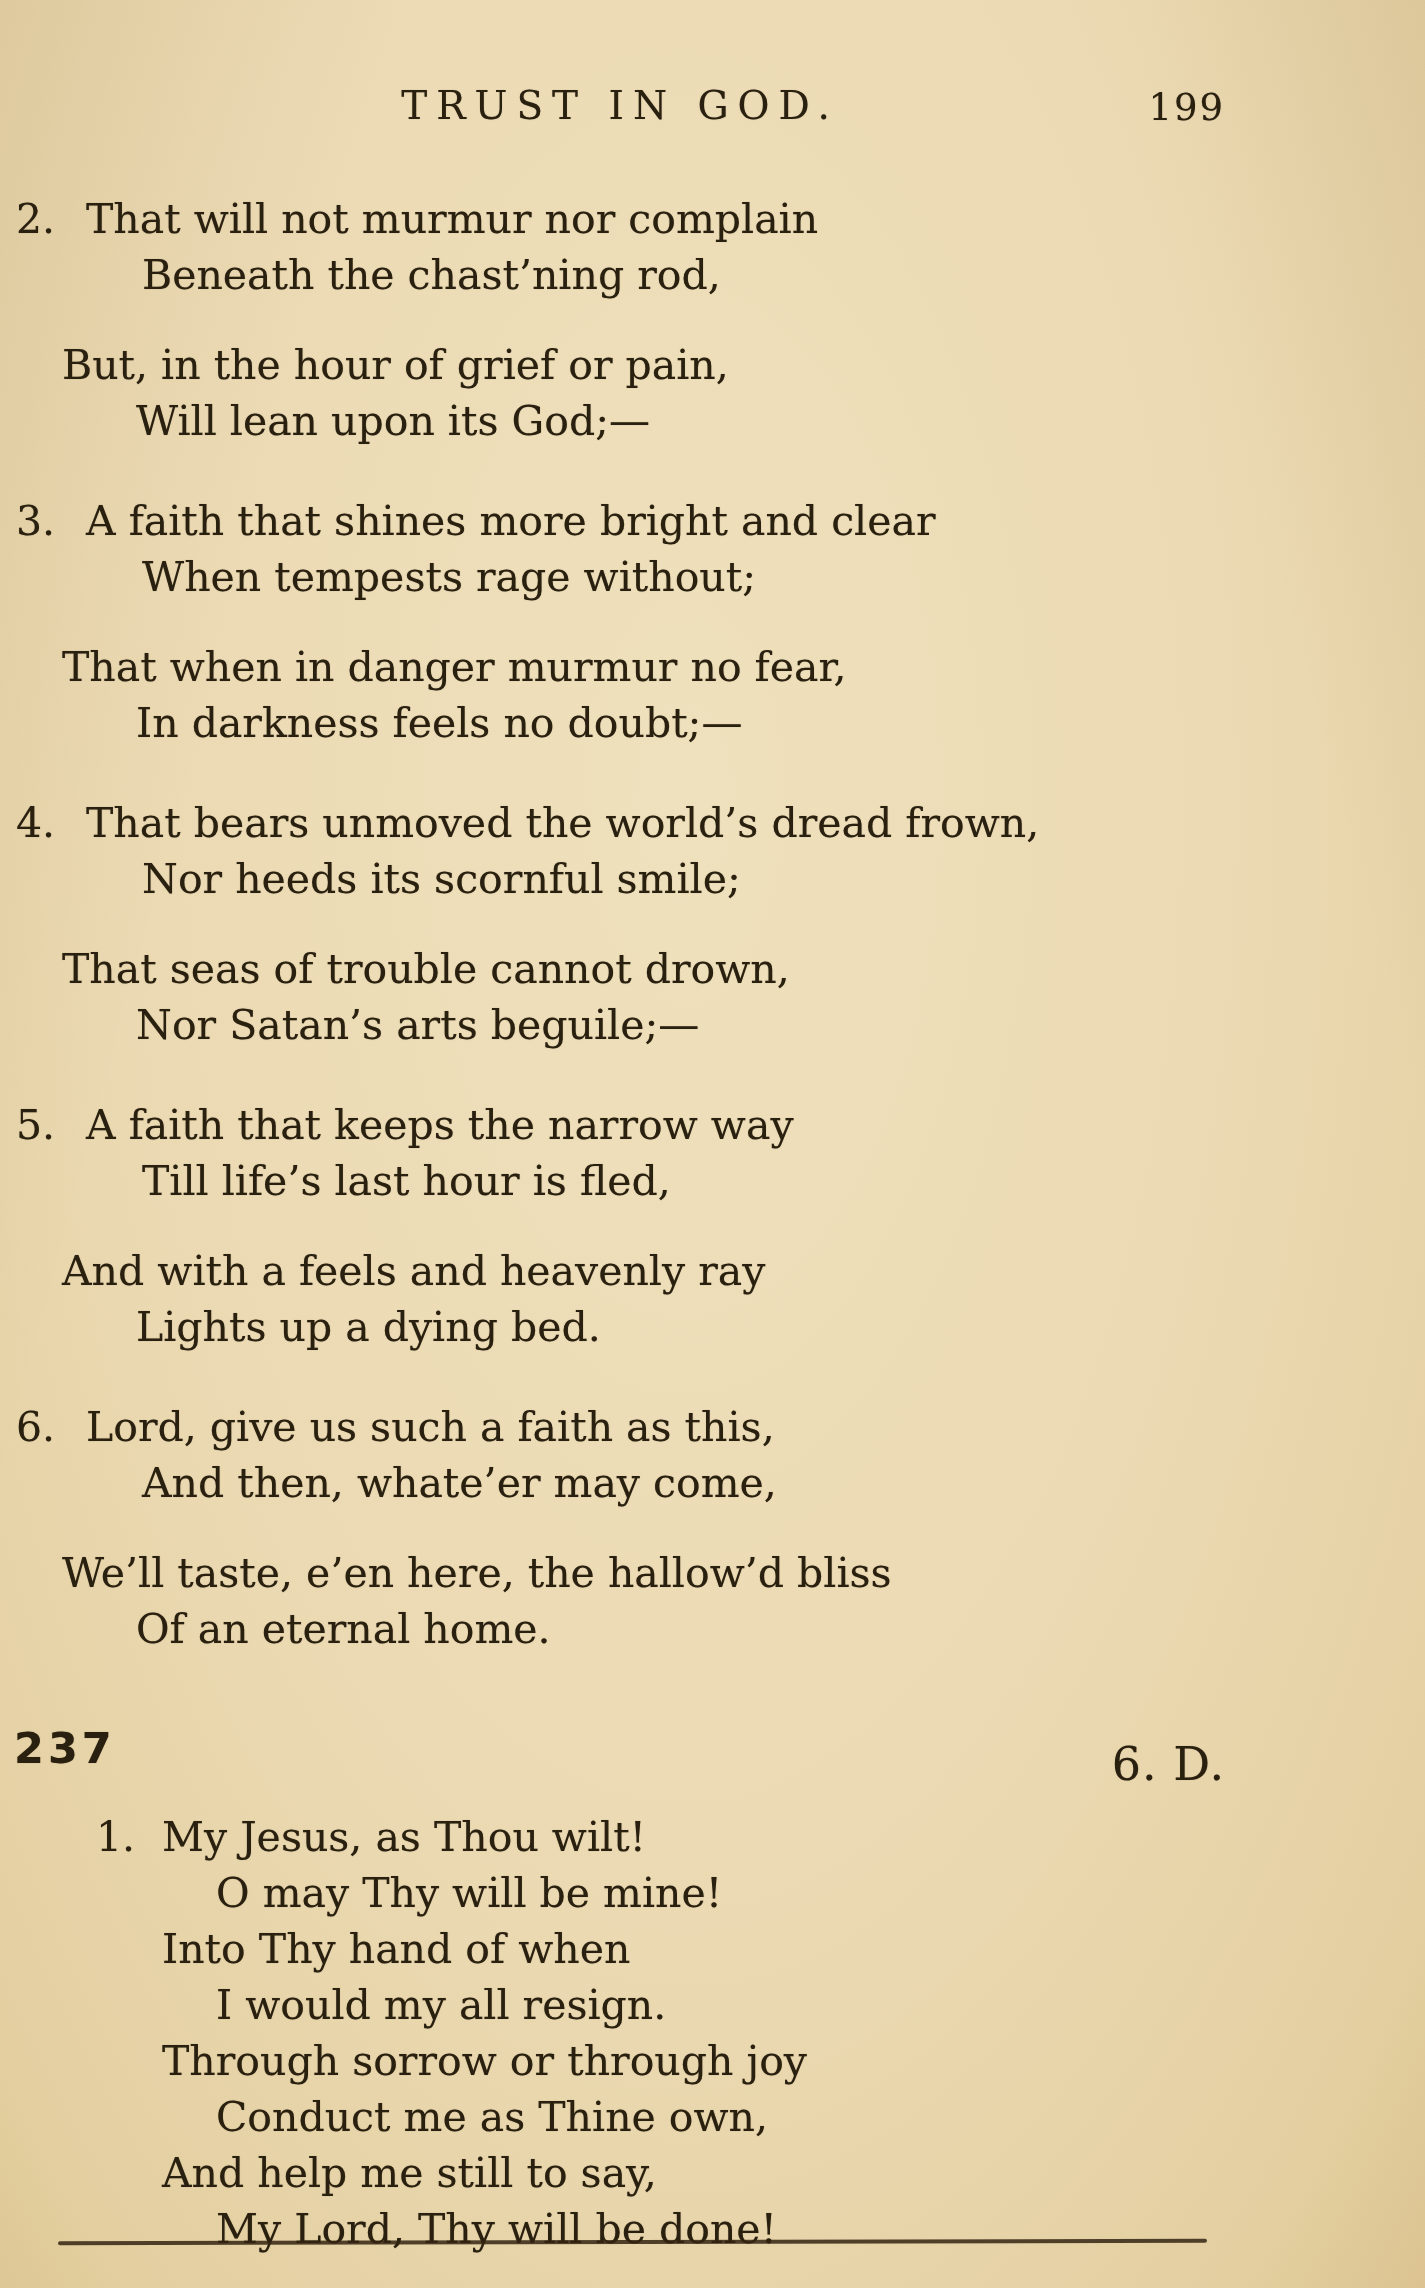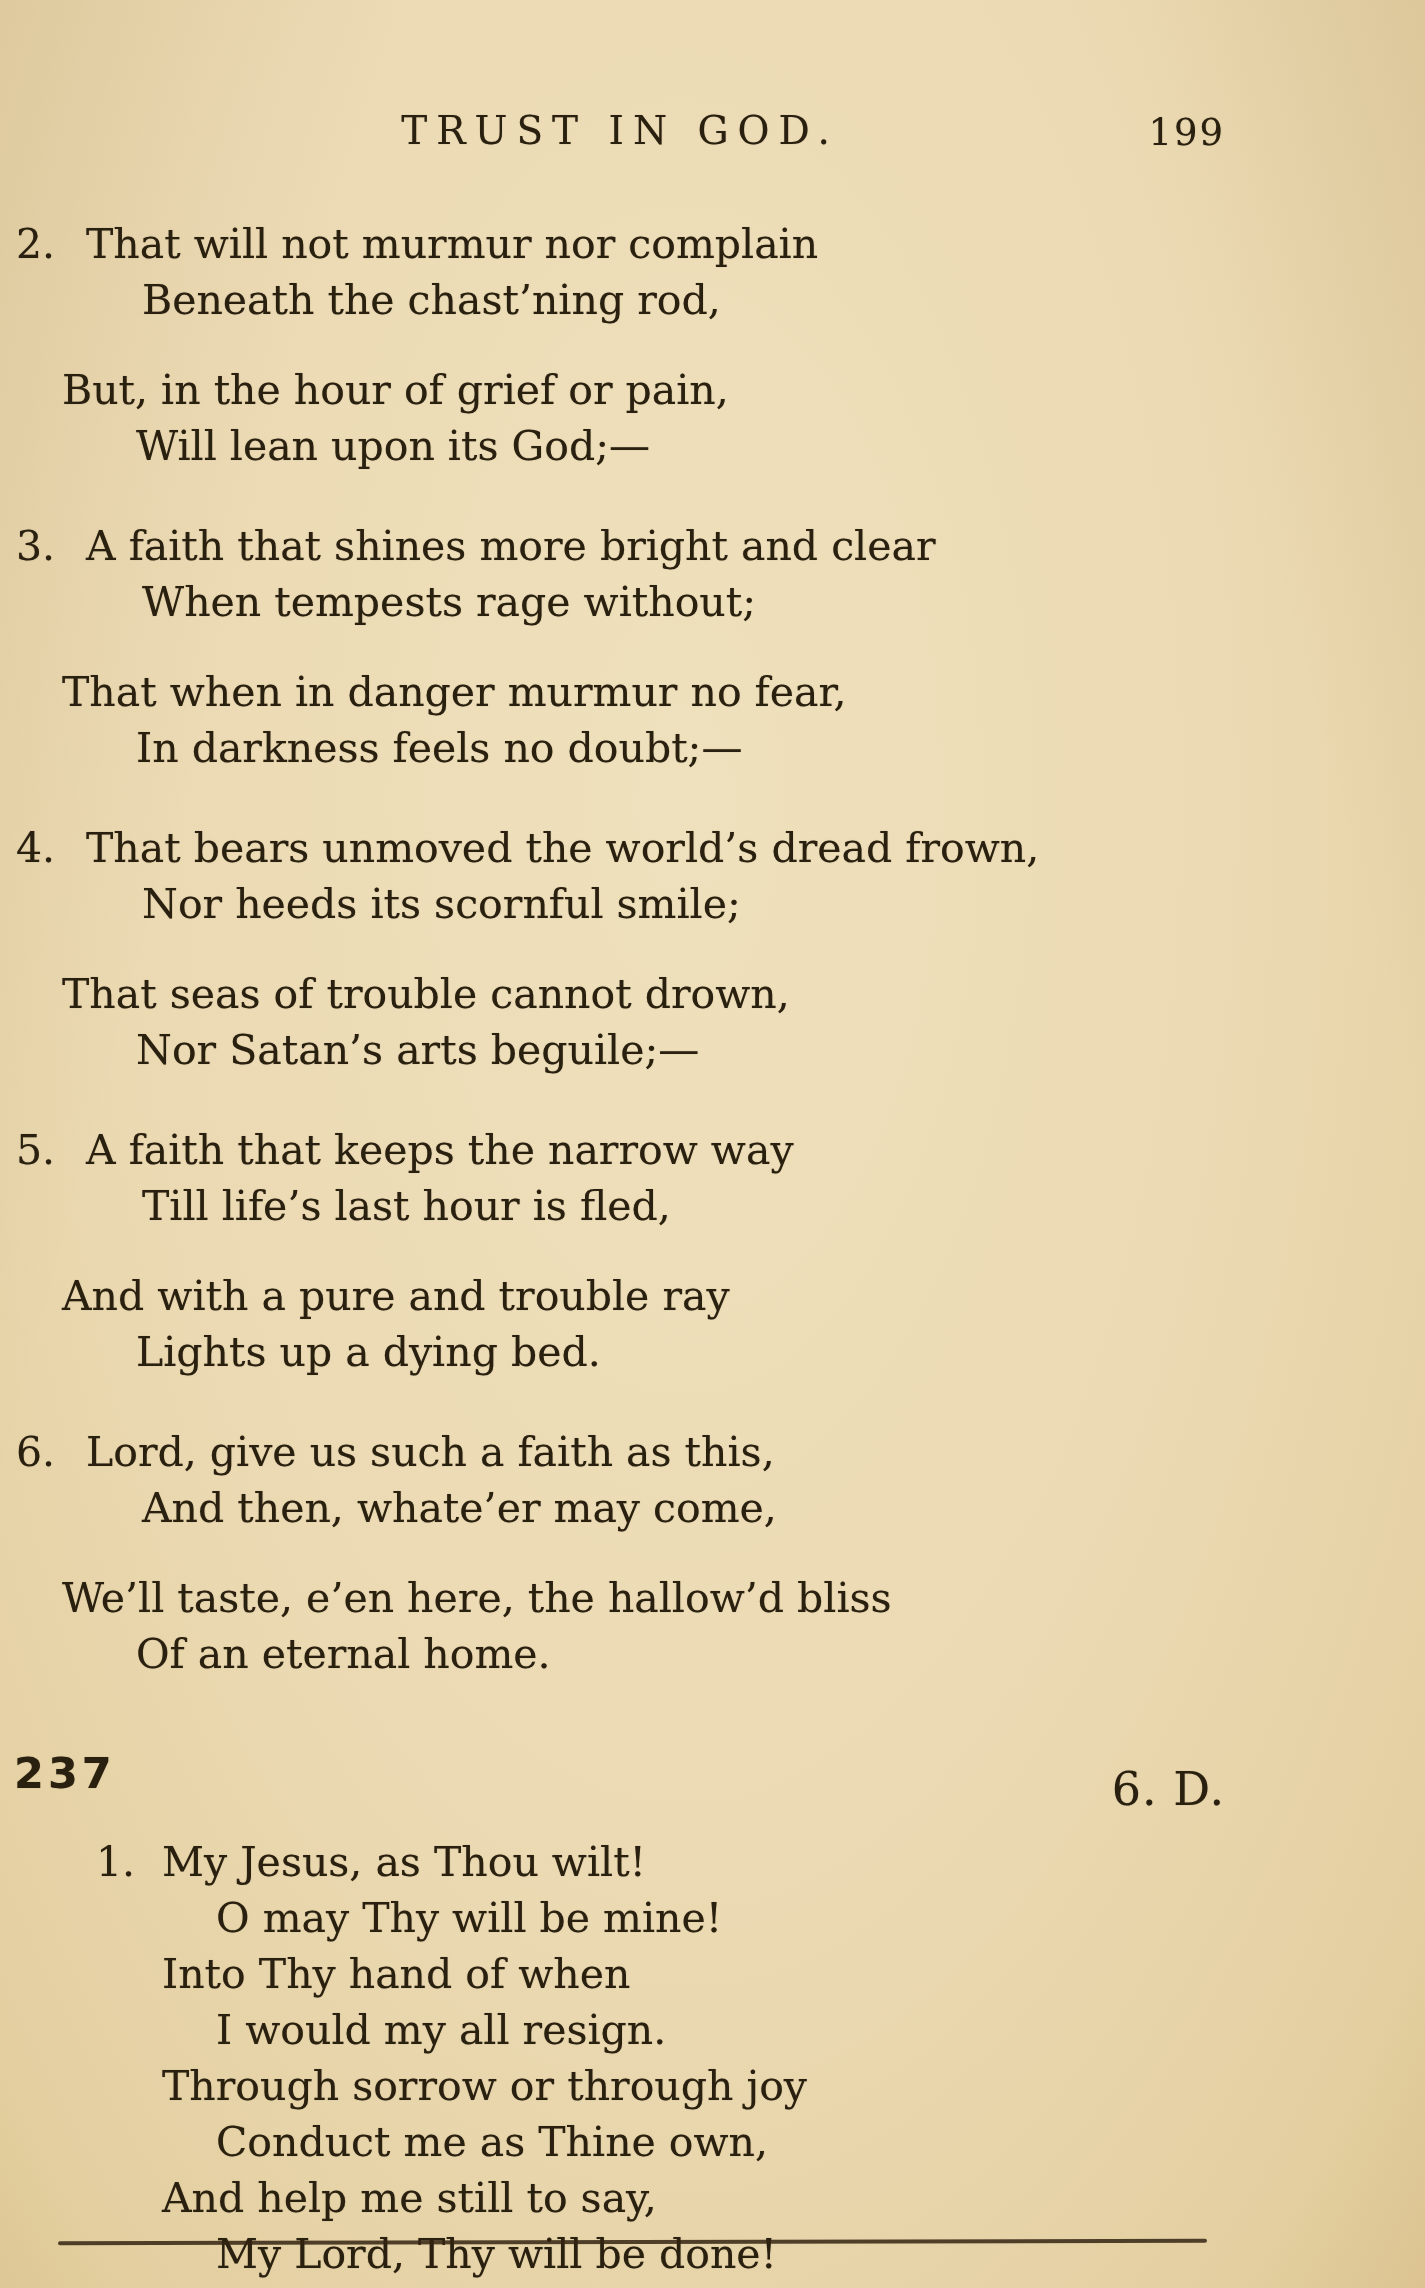--- a/index.html
+++ b/index.html
@@ -21,7 +21,7 @@
     position: relative;
     width: 100%;
     height: 100%;
-    padding-top: 108px;
+    padding-top: 83px;
     box-sizing: border-box;
     text-shadow: 0 0 1px rgba(45,30,10,0.35);
   }

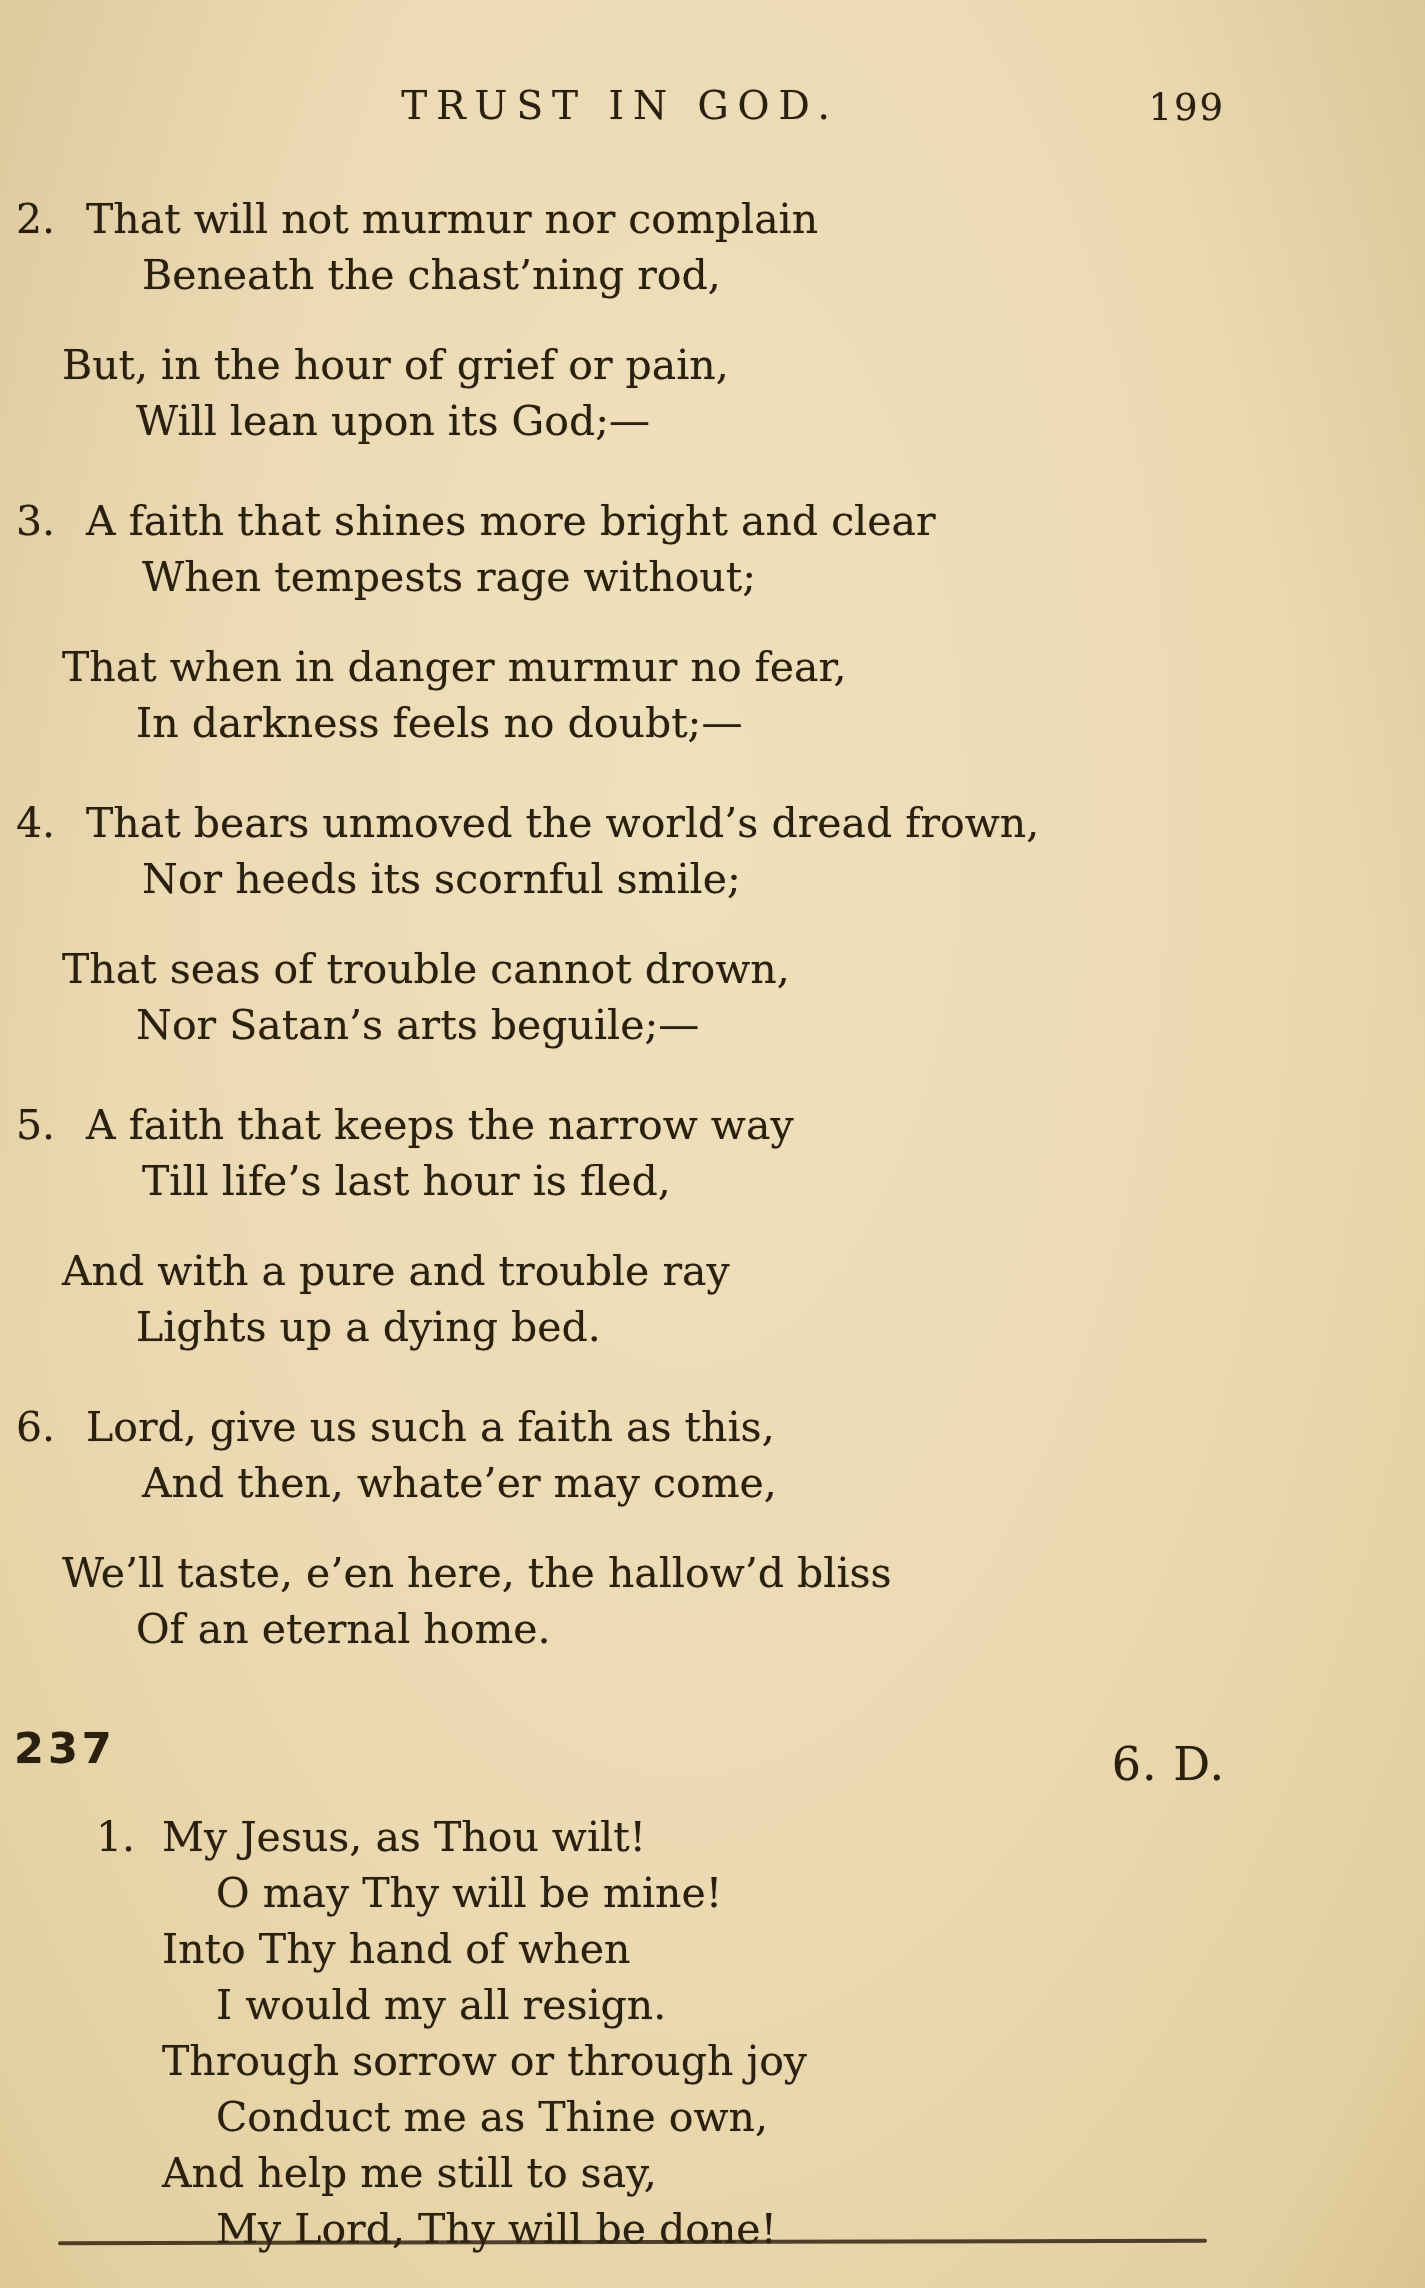--- a/index.html
+++ b/index.html
@@ -155,7 +155,7 @@
       <div class="lines">
         <div class="line ln-a">A faith that keeps the narrow way</div>
         <div class="line ln-b">Till life’s last hour is fled,</div>
-        <div class="line ln-c">And with a pure and trouble ray</div>
+        <div class="line ln-c">And with a feels and heavenly ray</div>
         <div class="line ln-d">Lights up a dying bed.</div>
       </div>
     </div>

